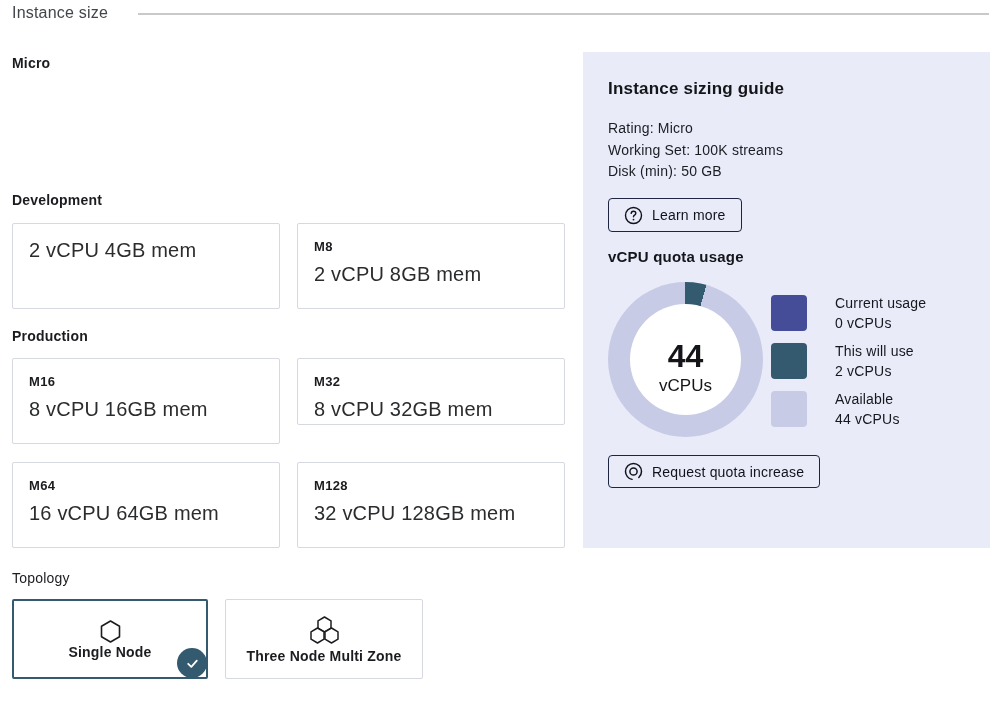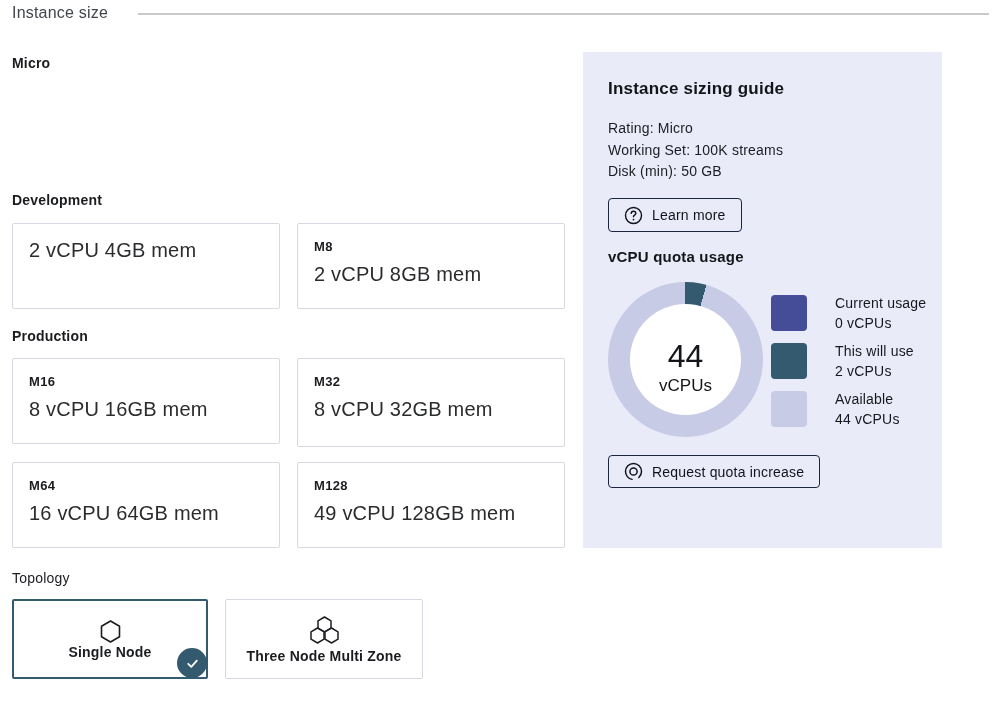--- a/index.html
+++ b/index.html
@@ -64,7 +64,7 @@
 
   
   .panel {
-    position:absolute; left:583px; top:52px; width:359px; height:496px;
+    position:absolute; left:583px; top:52px; width:407px; height:496px;
     background:#e9ebf9;
   }
   .panel-title {

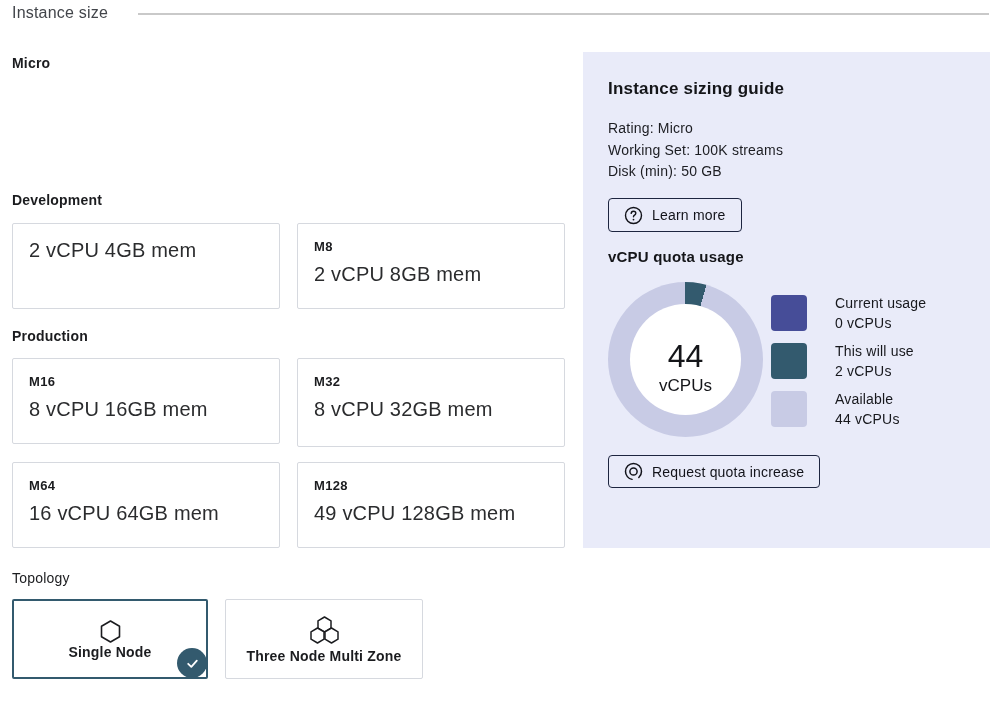--- a/index.html
+++ b/index.html
@@ -100,7 +100,7 @@
     position:absolute; inset:22px; border-radius:50%; background:#fff;
     display:flex; flex-direction:column; align-items:center; justify-content:center;
   }
-  .donut-value { font-size:32px; font-weight:400; color:#141519; line-height:34px;margin-top:16px; }
+  .donut-value { font-size:32px; font-weight:700; color:#141519; line-height:34px;margin-top:16px; }
   .donut-unit { font-size:17px; color:#141519; margin-top:3px; }
 
   

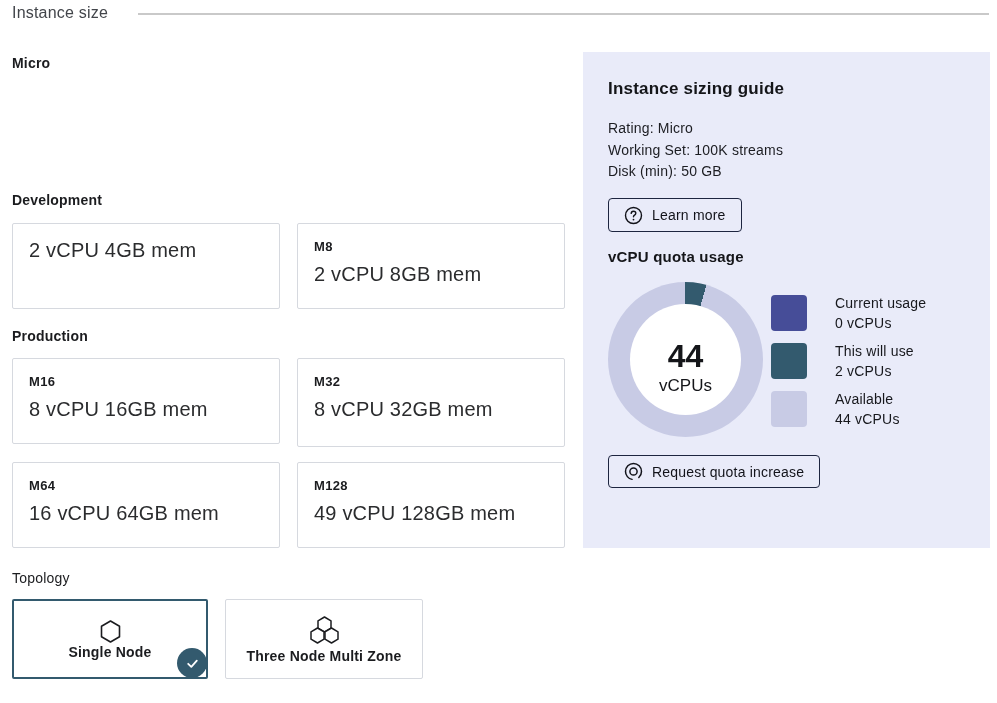--- a/index.html
+++ b/index.html
@@ -136,7 +136,7 @@
     <div class="card-id">M16</div>
     <div class="card-size">8 vCPU 16GB mem</div>
   </div>
-  <div class="card" style="left:297px;top:358px;width:268px;height:89px">
+  <div class="card" style="left:297px;top:358px;width:268px;height:67px">
     <div class="card-id">M32</div>
     <div class="card-size">8 vCPU 32GB mem</div>
   </div>

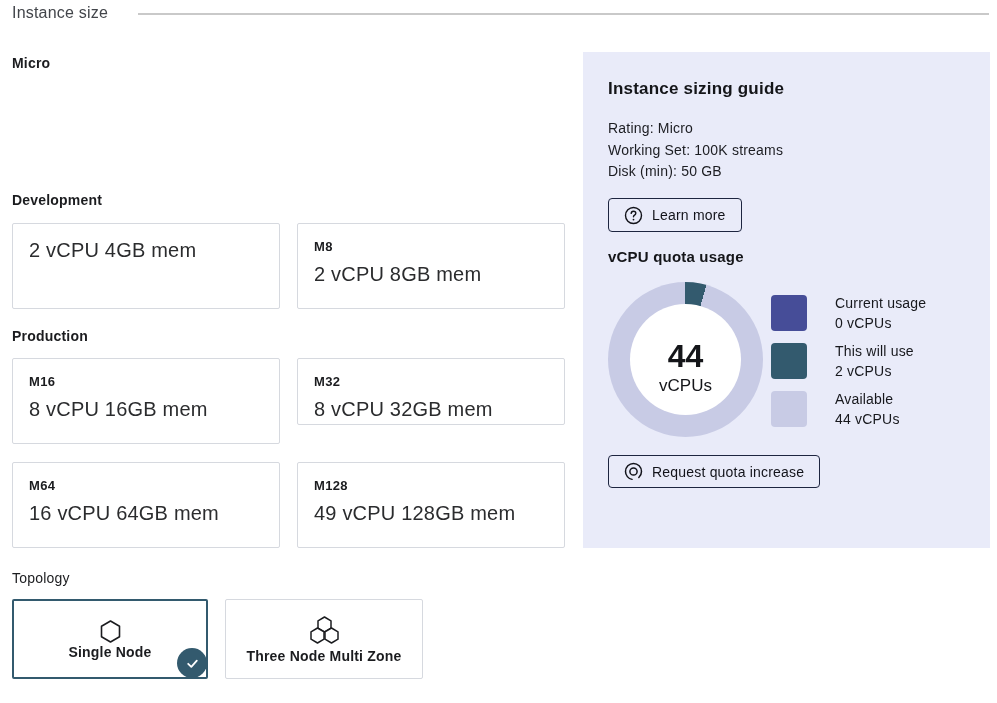--- a/index.html
+++ b/index.html
@@ -146,7 +146,7 @@
   </div>
   <div class="card" style="left:297px;top:462px;width:268px;height:86px">
     <div class="card-id">M128</div>
-    <div class="card-size">49 vCPU 128GB mem</div>
+    <div class="card-size">32 vCPU 128GB mem</div>
   </div>
 
   <div class="tier-label light" style="top:570px">Topology</div>

